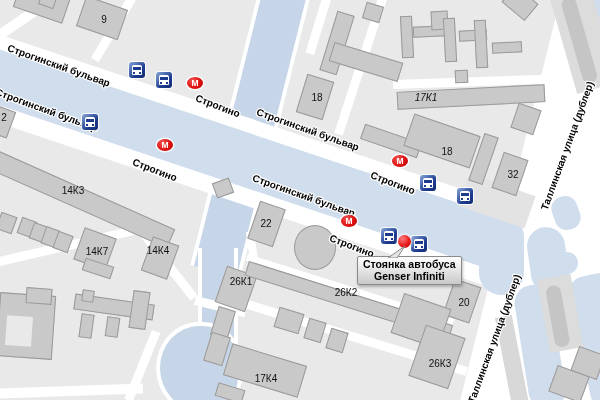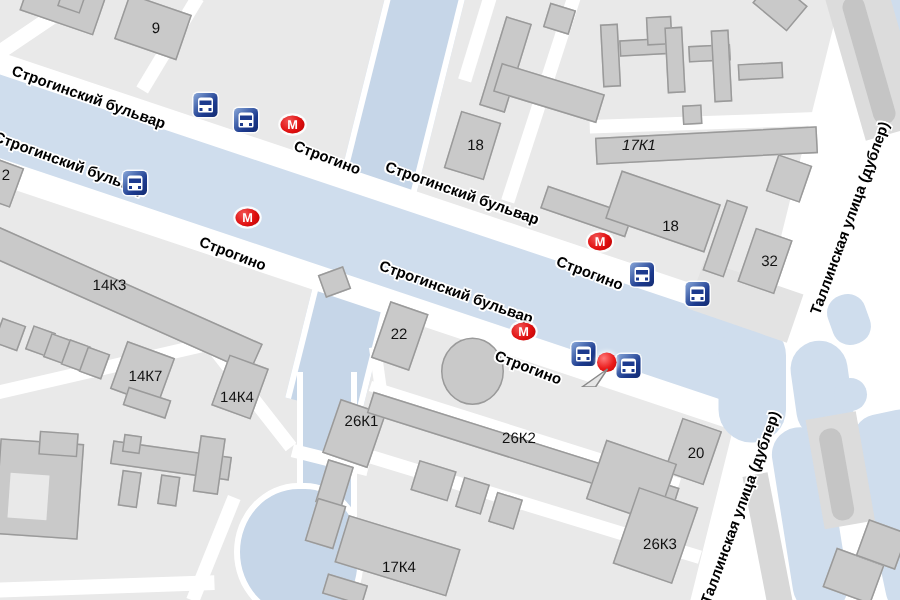--- a/index.html
+++ b/index.html
@@ -170,7 +170,7 @@
   <div class="num" style="left:252px;top:218px;width:28px;">22</div>
   <div class="num" style="left:55px;top:185px;width:36px;">14К3</div>
   <div class="num" style="left:79px;top:246px;width:36px;">14К7</div>
-  <div class="num" style="left:140px;top:260px;width:36px;">14К4</div>
+  <div class="num" style="left:140px;top:245px;width:36px;">14К4</div>
   <div class="num" style="left:223px;top:276px;width:36px;">26К1</div>
   <div class="num" style="left:328px;top:287px;width:36px;">26К2</div>
   <div class="num" style="left:450px;top:297px;width:28px;">20</div>

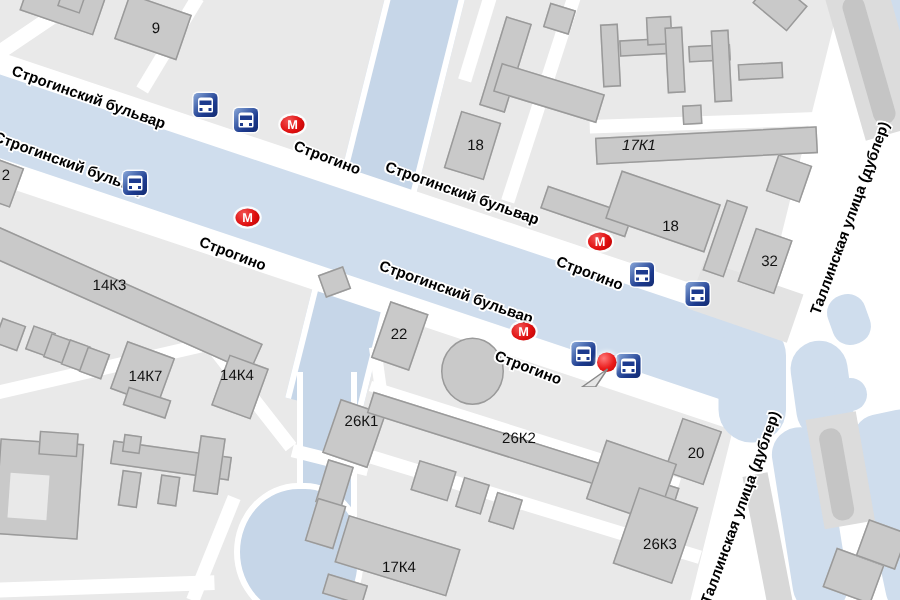--- a/index.html
+++ b/index.html
@@ -219,6 +219,10 @@
   <svg class="ptr" style="left:385px;top:245px;" width="24" height="13" viewBox="0 0 24 13">
     <polygon points="3,13 20,1 12,13" fill="#e6e6e6" stroke="#8a8a8a" stroke-width="1"></polygon>
   </svg>
+  <div class="callout" style="left:357px;top:256px;">
+    <div>Стоянка автобуса</div>
+    <div>Genser Infiniti</div>
+  </div>
 
 </div>
 

